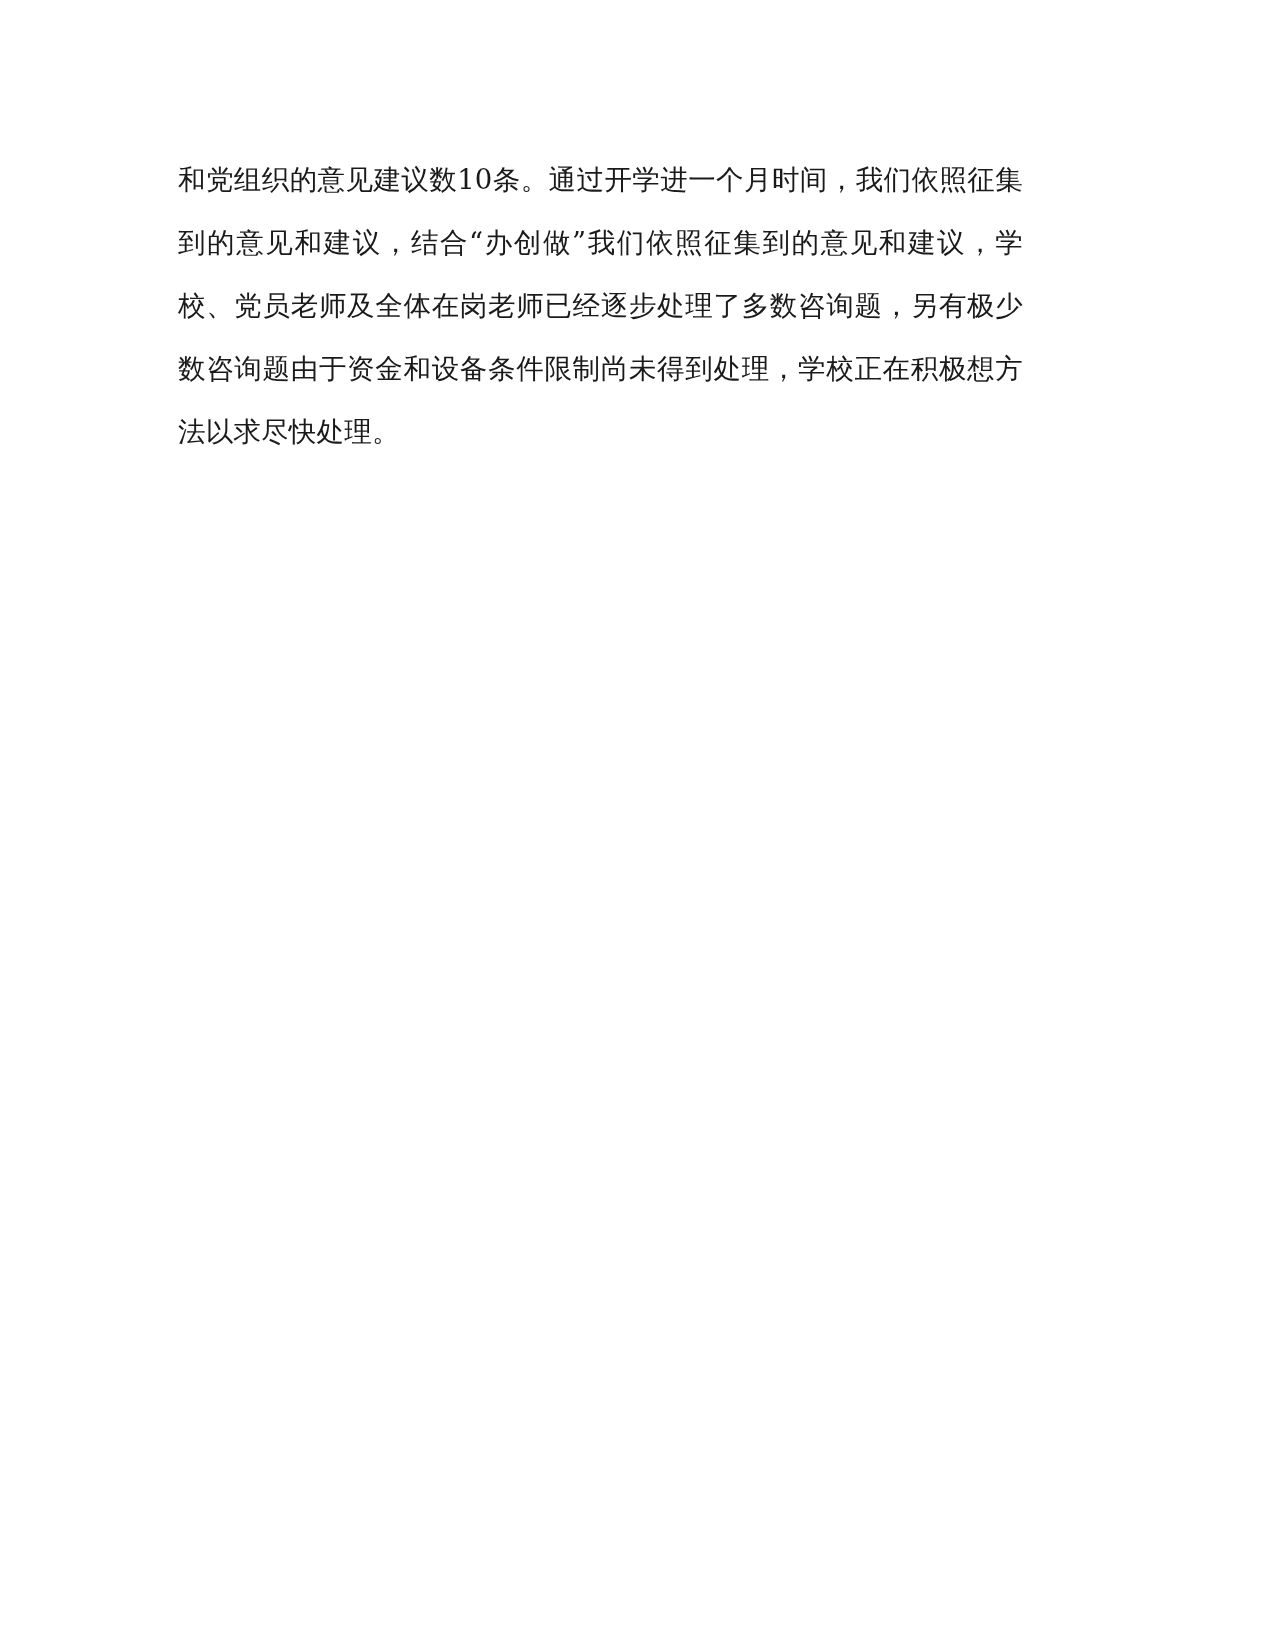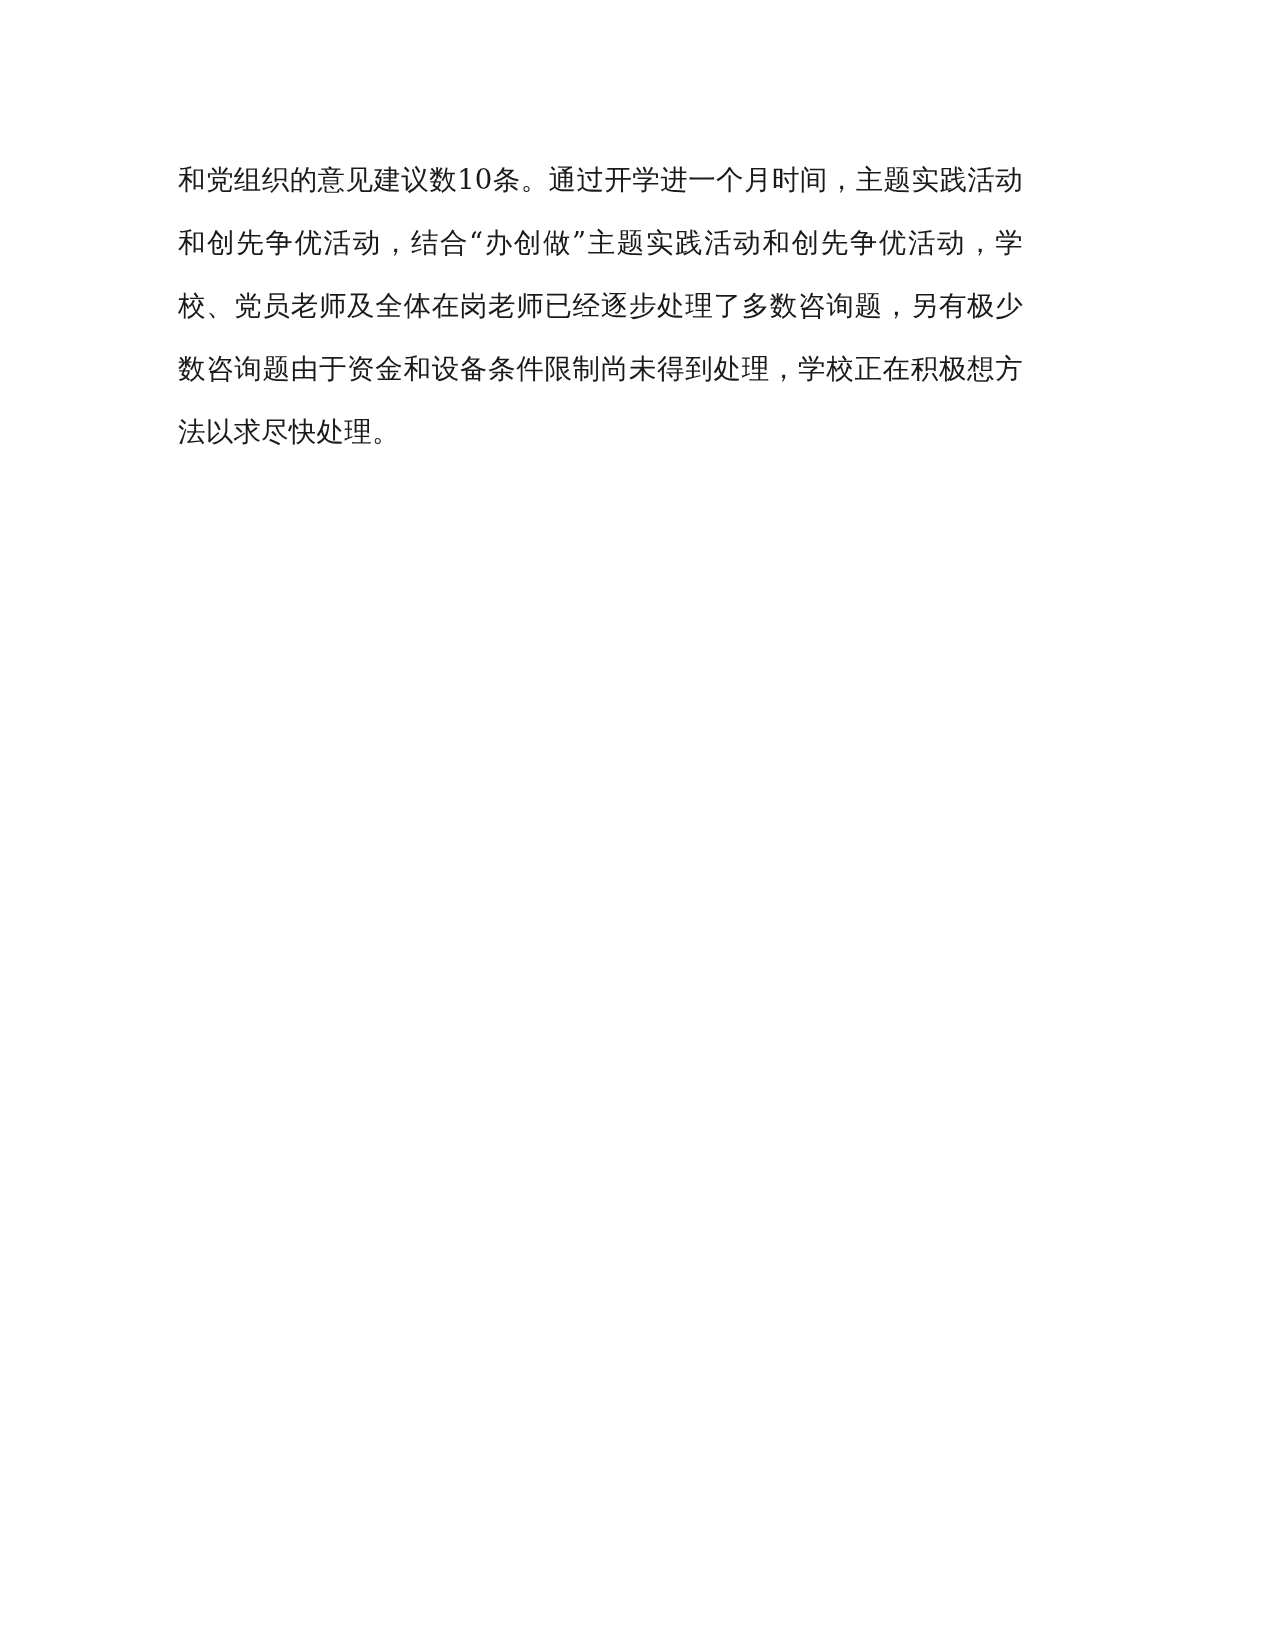--- a/index.html
+++ b/index.html
@@ -50,7 +50,7 @@
 
 <div class="page">
   <div class="text-block">
-    <p class="para">和党组织的意见建议数10条。通过开学进一个月时间，主题实践活动和创先争优活动，结合“办创做”主题实践活动和创先争优活动，学校、党员老师及全体在岗老师已经逐步处理了多数咨询题，另有极少数咨询题由于资金和设备条件限制尚未得到处理，学校正在积极想方法以求尽快处理。</p>
+    <p class="para">和党组织的意见建议数10条。通过开学进一个月时间，我们依照征集到的意见和建议，结合“办创做”我们依照征集到的意见和建议，学校、党员老师及全体在岗老师已经逐步处理了多数咨询题，另有极少数咨询题由于资金和设备条件限制尚未得到处理，学校正在积极想方法以求尽快处理。</p>
   </div>
 </div>
 

